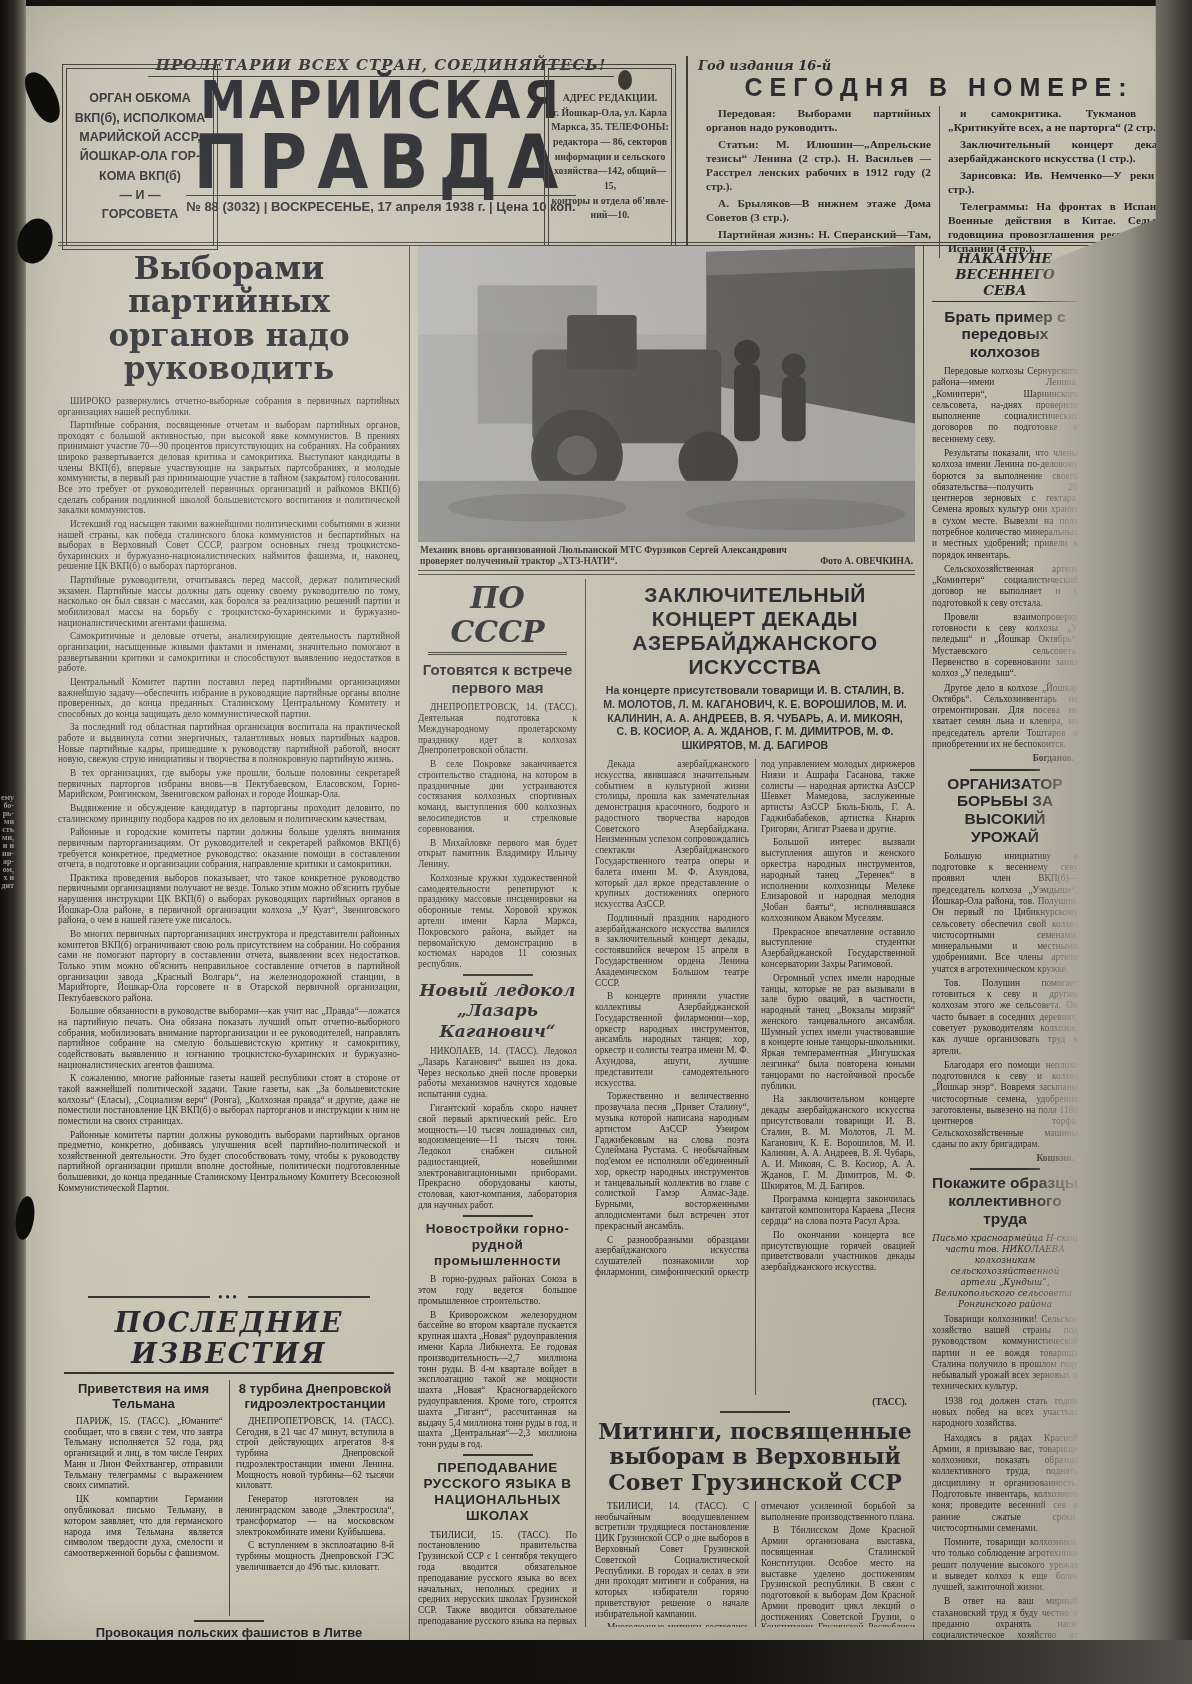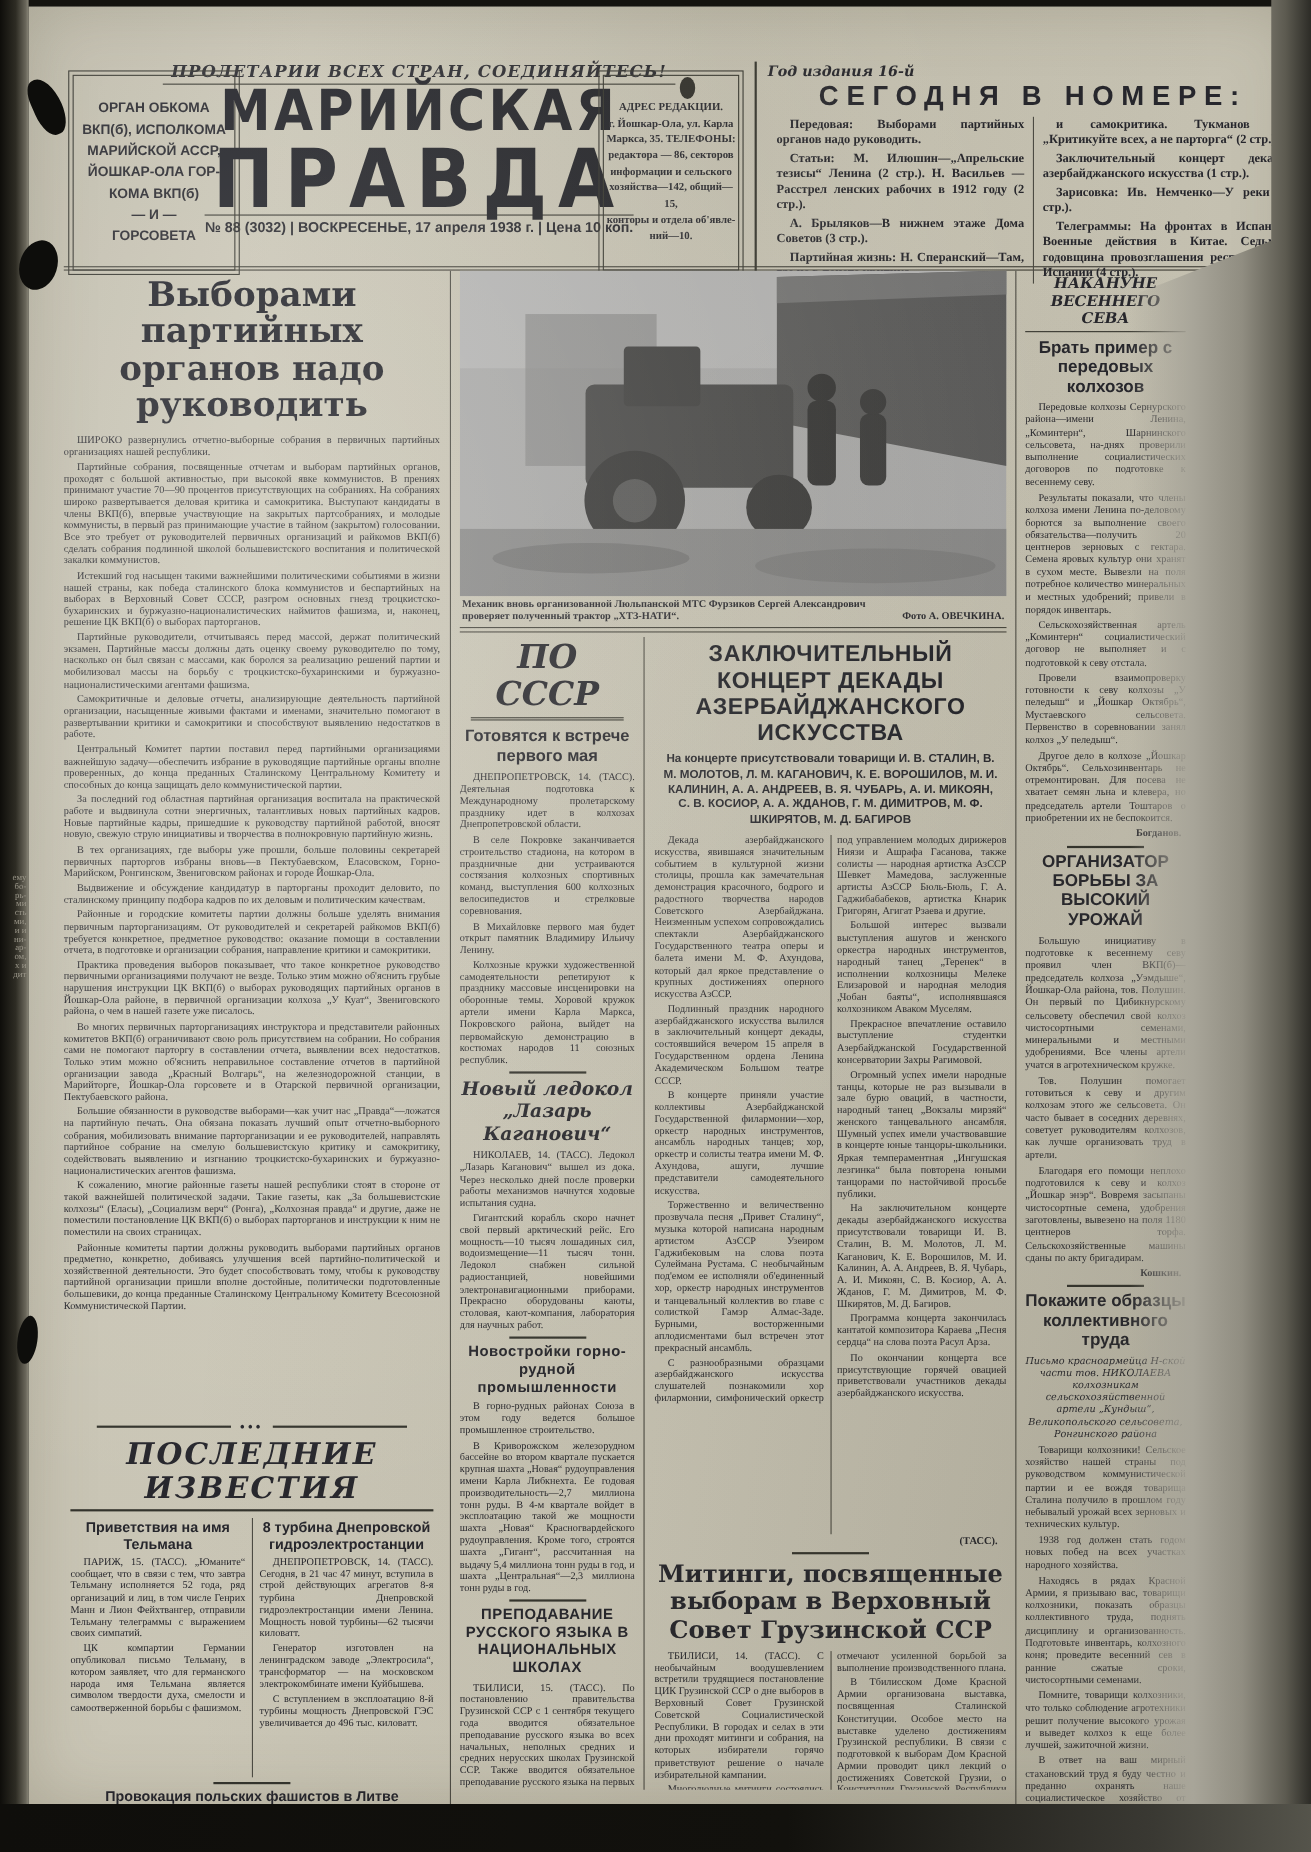--- a/index.html
+++ b/index.html
@@ -20,7 +20,7 @@
   .spine{position:absolute;left:0;top:0;width:26px;height:100%;
          background:linear-gradient(90deg,#0e0d0a 0%,#2e2c24 55%,#6a675b 90%,#8a8779 100%);
          display:flex;flex-direction:column;justify-content:center;gap:0;align-items:flex-end;
-         padding-right:2px;box-sizing:border-box;}
+         padding-right:12px;box-sizing:border-box;font-weight:bold;}
   .spine span{font-size:8px;color:#9b978a;line-height:1;}
   .blob{position:absolute;background:#0d0d0b;border-radius:50%;}
   .blob1{left:18px;top:218px;width:34px;height:46px;transform:rotate(18deg);}

